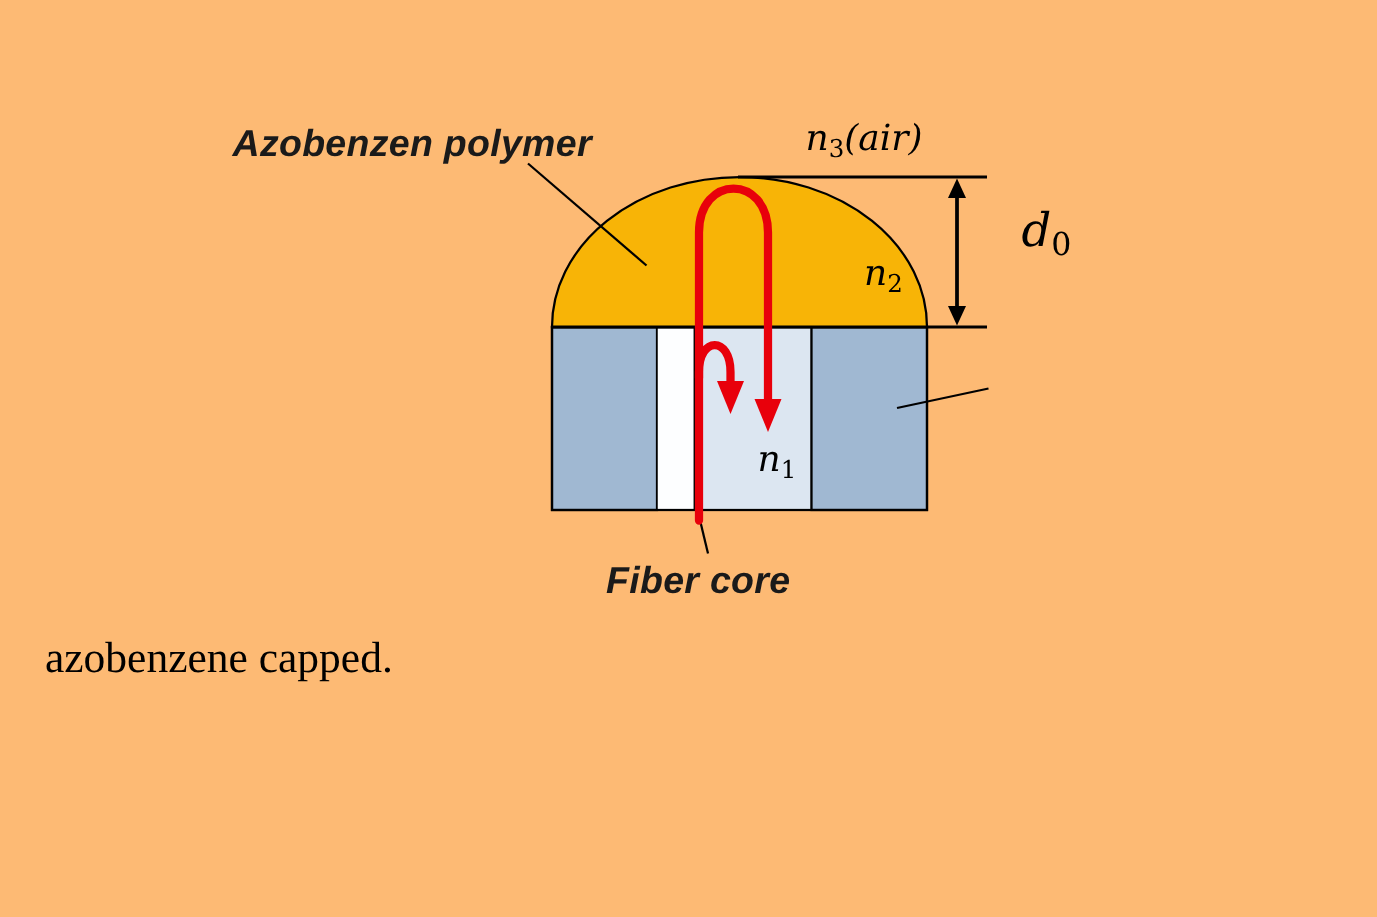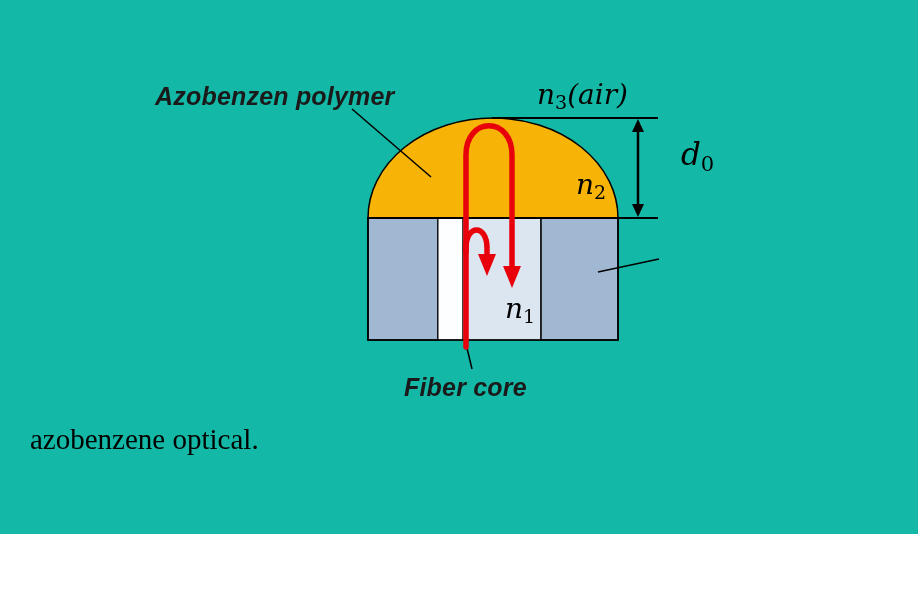--- a/index.html
+++ b/index.html
@@ -6,8 +6,8 @@
   .canvas {
     position: relative;
     width: 918px;
-    height: 534px;
-    background: #14b8a6;
+    height: 611px;
+    background: #fdba74;
     overflow: hidden;
     font-family: "Liberation Sans", sans-serif;
   }

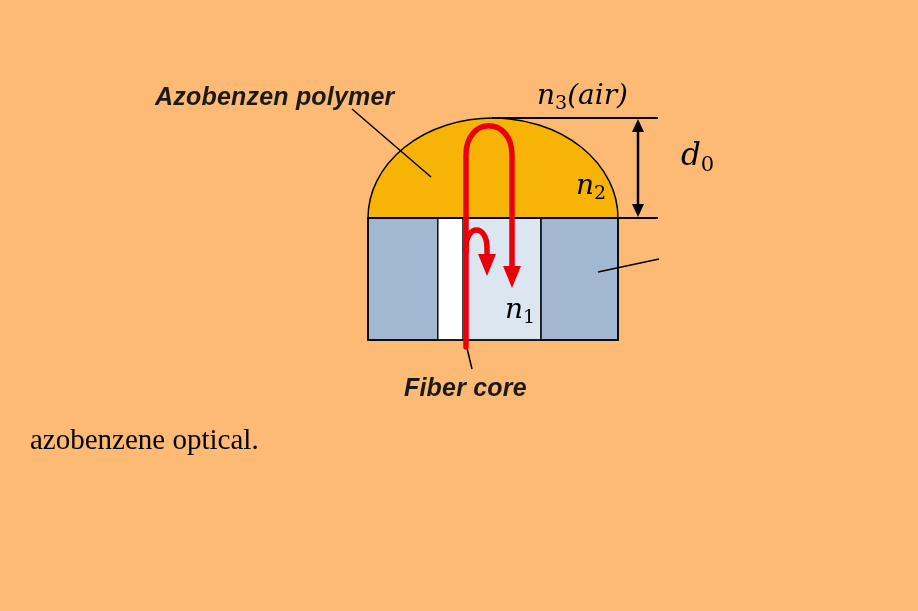--- a/index.html
+++ b/index.html
@@ -31,7 +31,7 @@
     font-style: italic;
     font-weight: 500;
     color: #000000;
-    font-size: 28px;
+    font-size: 24px;
     white-space: nowrap;
   }
   .math sub {

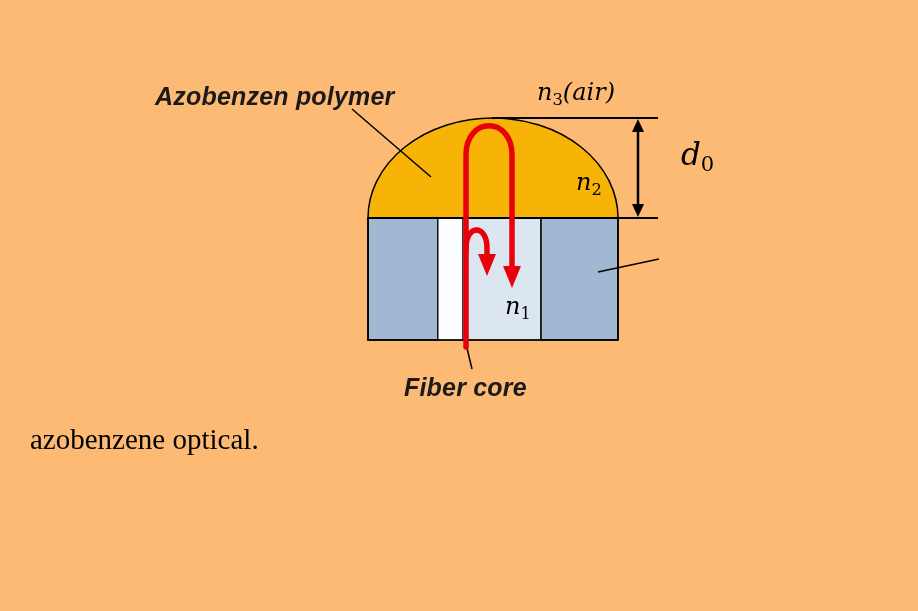--- a/index.html
+++ b/index.html
@@ -99,7 +99,7 @@
   <div class="label" style="left:404px; top:373px;">Fiber core</div>
 
   <div class="caption">
-    <span>azobenzene optical.</span>
+    <span>azobenzene capped.</span>
   </div>
 
 </div>

